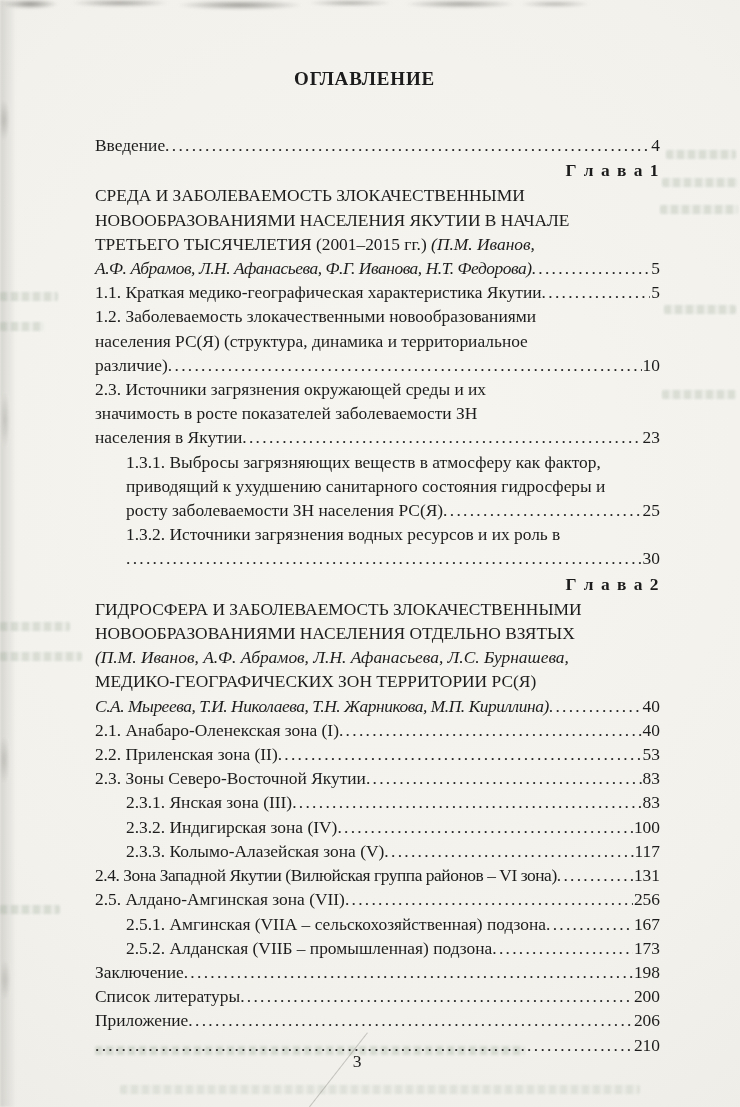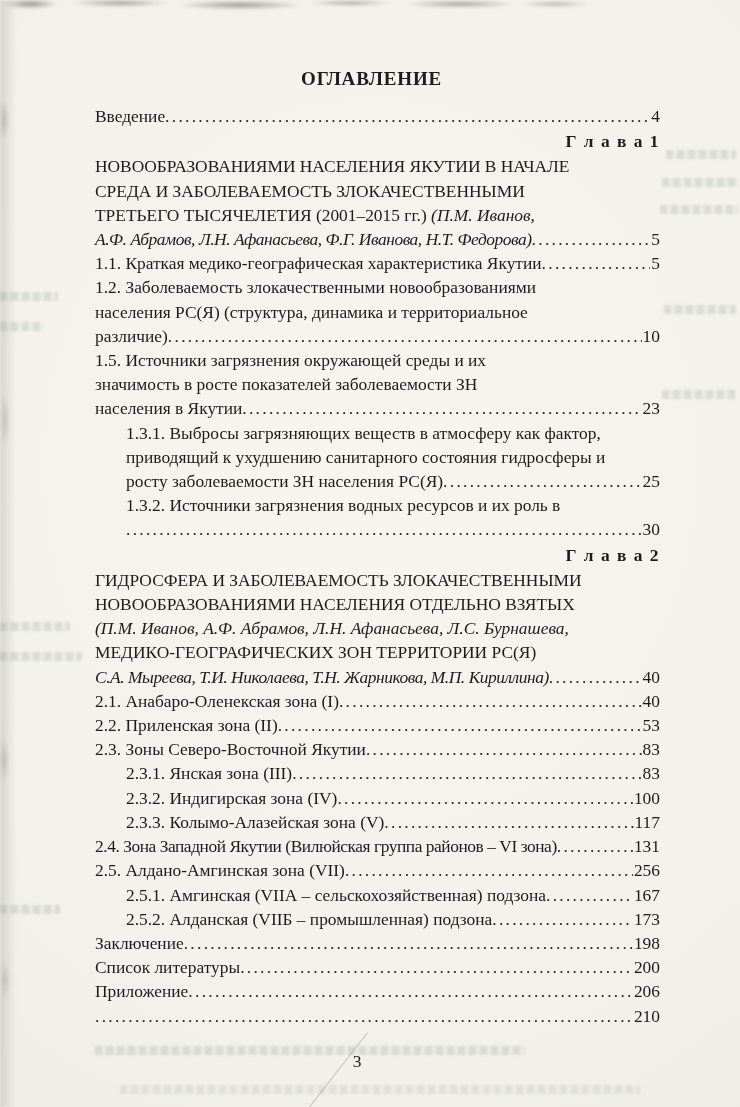--- a/index.html
+++ b/index.html
@@ -51,7 +51,7 @@
   }
   
   .heading{
-    position:absolute;top:68px;left:89px;width:565px;
+    position:absolute;top:68px;left:82px;width:565px;
     text-align:center;font-weight:bold;font-size:19px;letter-spacing:.8px;
   }
   .toc{

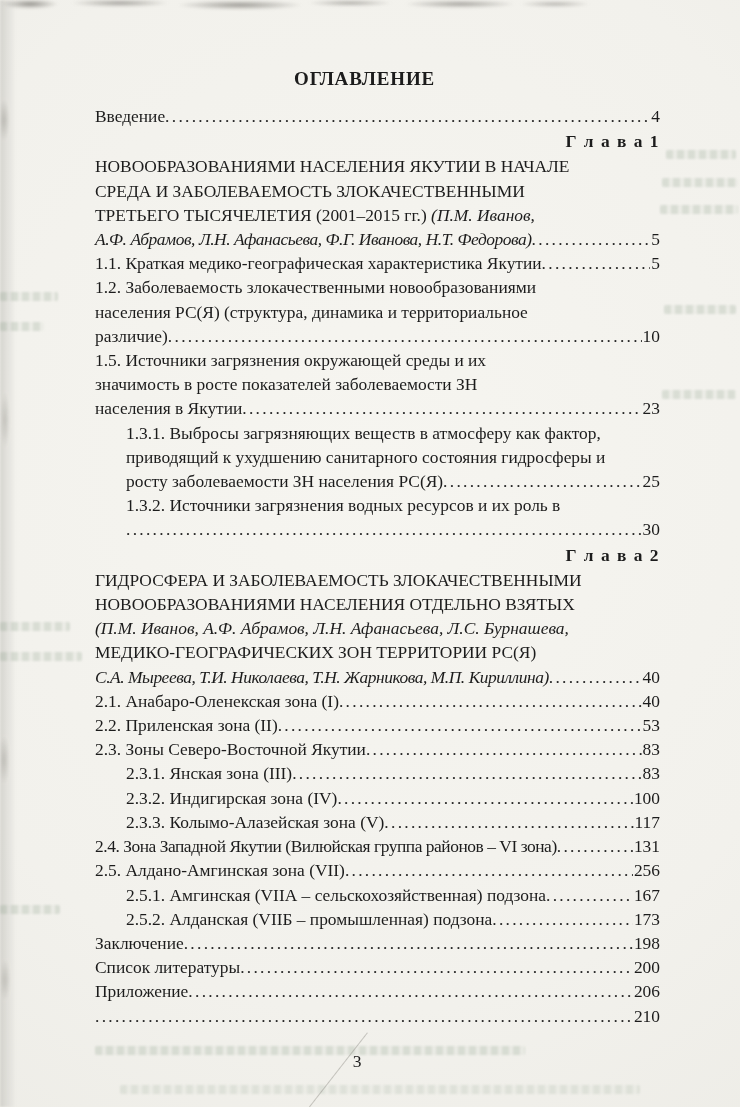--- a/index.html
+++ b/index.html
@@ -55,7 +55,7 @@
     text-align:center;font-weight:bold;font-size:19px;letter-spacing:.8px;
   }
   .toc{
-    position:absolute;top:104px;left:95px;width:565px;
+    position:absolute;top:133px;left:95px;width:565px;
     font-size:17.4px;line-height:24.2px;
   }
   .row{display:flex;align-items:baseline;}

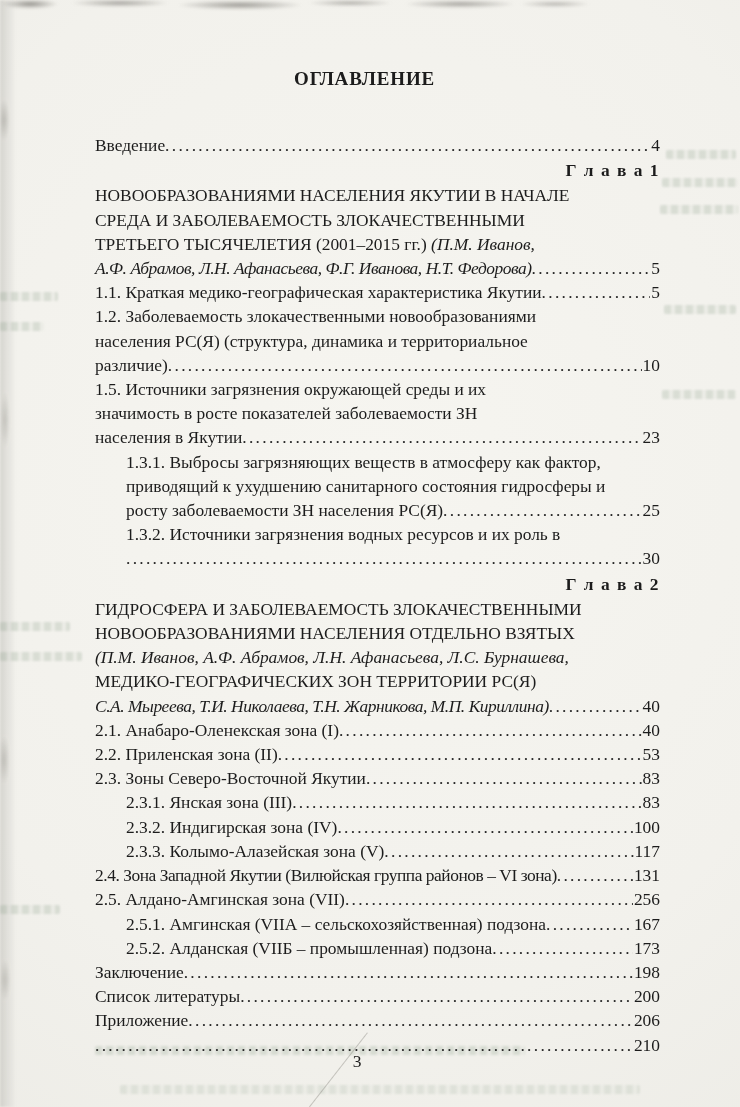--- a/index.html
+++ b/index.html
@@ -110,10 +110,10 @@
       </div>
       <div class="chapter">Г л а в а 1</div>
       <div class="row">
+        <span class="txt"><span>СРЕДА И ЗАБОЛЕВАЕМОСТЬ ЗЛОКАЧЕСТВЕННЫМИ</span></span>
+      </div>
+      <div class="row">
         <span class="txt"><span>НОВООБРАЗОВАНИЯМИ НАСЕЛЕНИЯ ЯКУТИИ В НАЧАЛЕ</span></span>
-      </div>
-      <div class="row">
-        <span class="txt"><span>СРЕДА И ЗАБОЛЕВАЕМОСТЬ ЗЛОКАЧЕСТВЕННЫМИ</span></span>
       </div>
       <div class="row">
         <span class="txt"><span>ТРЕТЬЕГО ТЫСЯЧЕЛЕТИЯ (2001–2015 гг.) </span><span class="it">(П.М. Иванов,</span></span>

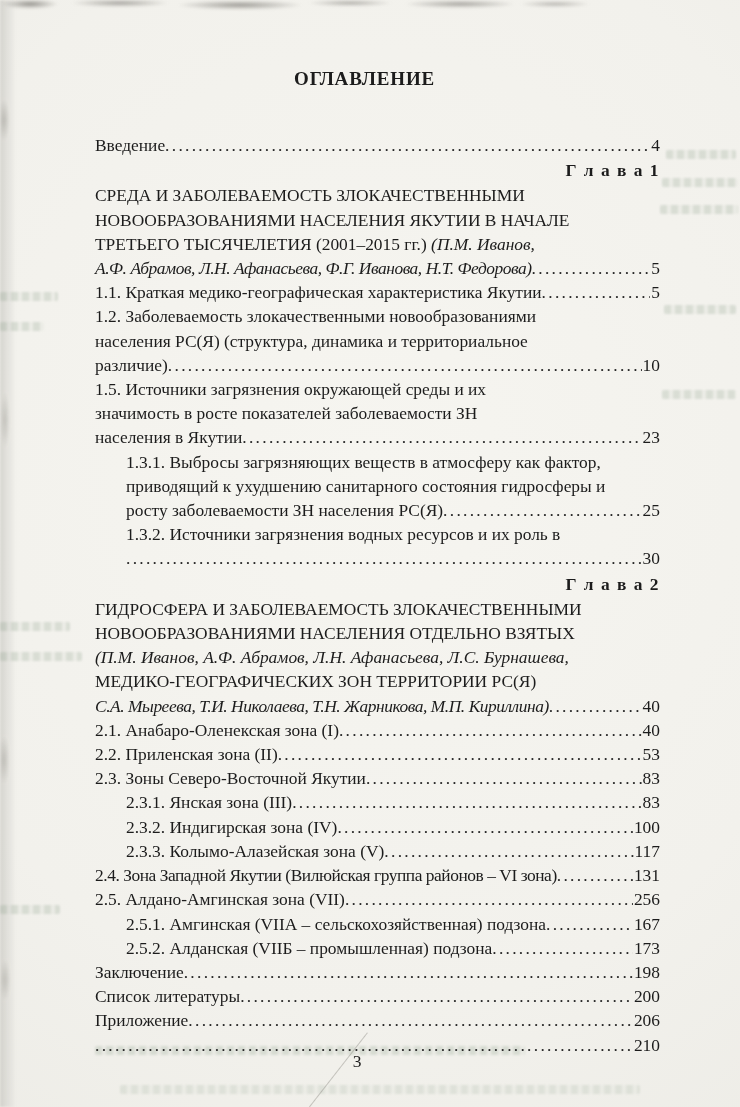--- a/index.html
+++ b/index.html
@@ -140,7 +140,7 @@
         <span class="pg">10</span>
       </div>
       <div class="row">
-        <span class="txt"><span>1.5. Источники загрязнения окружающей среды и их</span></span>
+        <span class="txt"><span>2.3. Источники загрязнения окружающей среды и их</span></span>
       </div>
       <div class="row">
         <span class="txt"><span>значимость в росте показателей заболеваемости ЗН</span></span>

